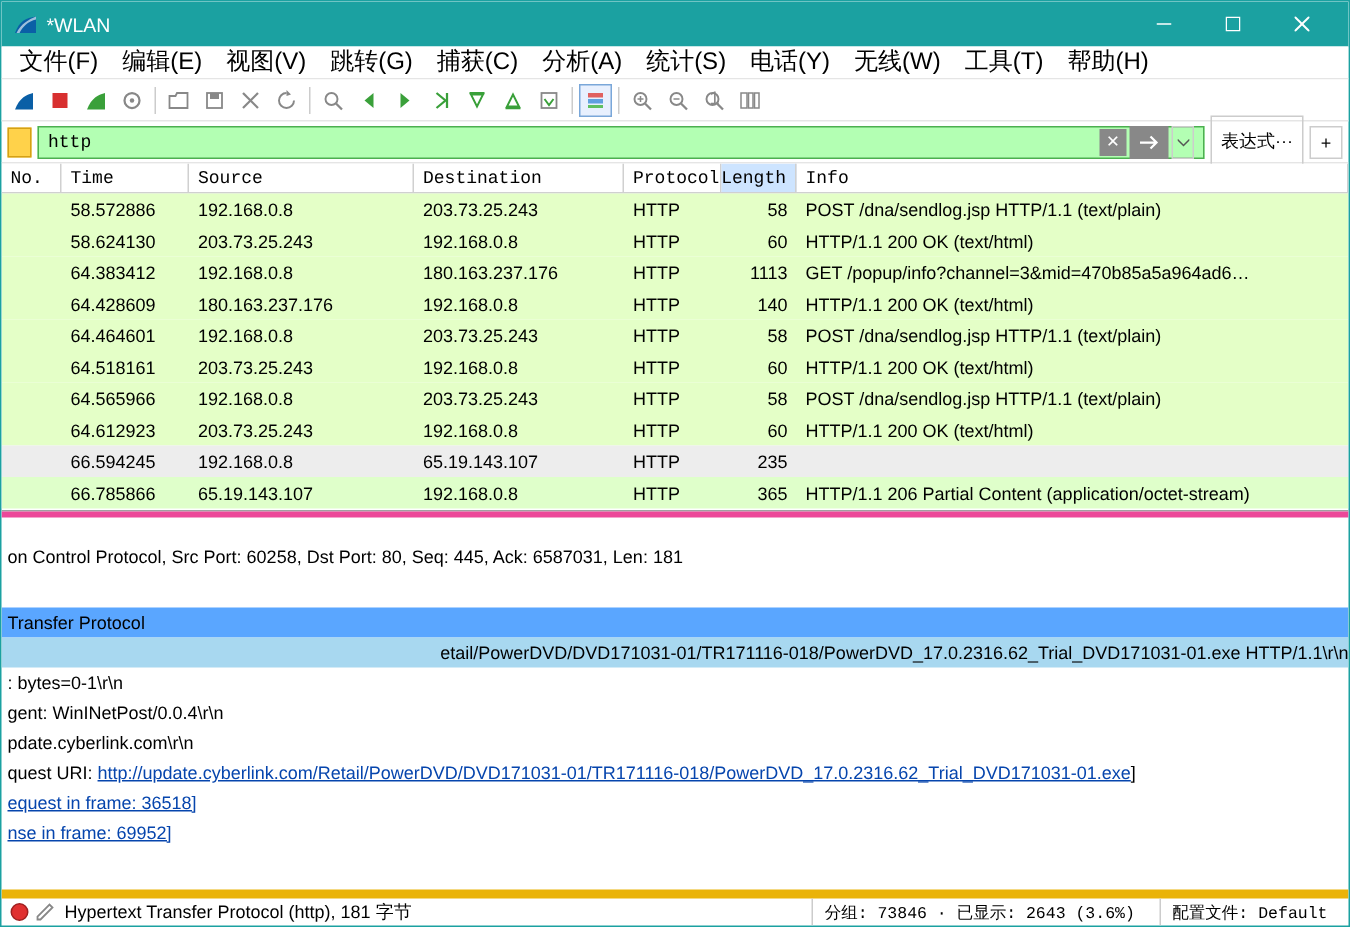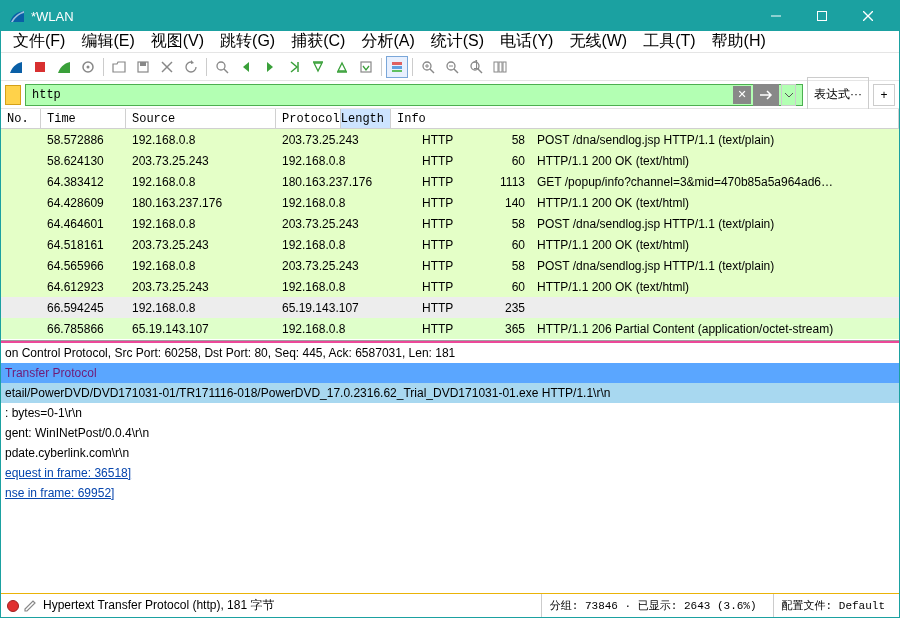--- a/index.html
+++ b/index.html
@@ -249,6 +249,7 @@
     <div class="col-no">No.</div>
     <div class="col-time">Time</div>
     <div class="col-src">Source</div>
+    <div class="col-dst">Destination</div>
     <div class="col-proto">Protocol</div>
     <div class="col-len sorted">Length</div>
     <div class="col-info">Info</div>

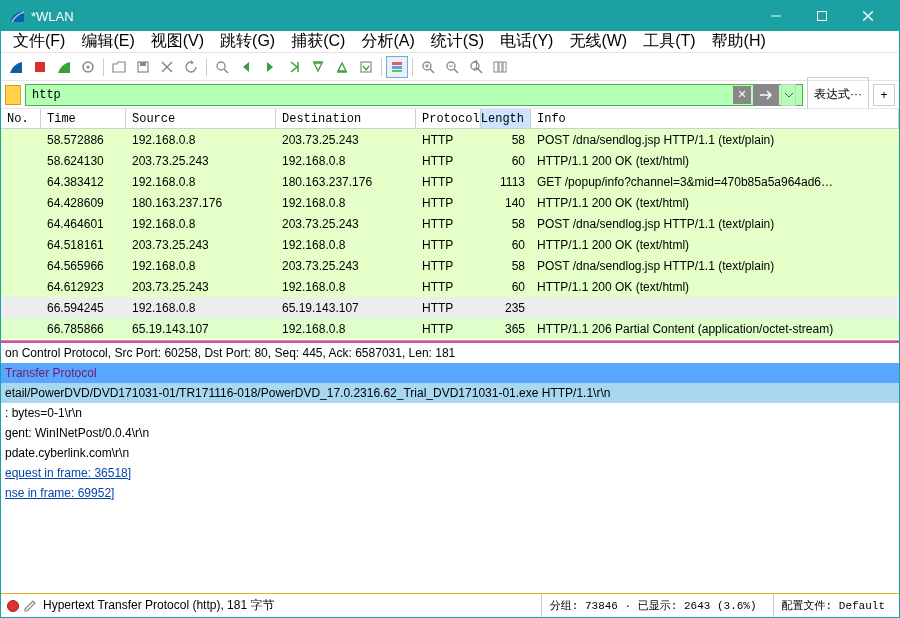--- a/index.html
+++ b/index.html
@@ -37,7 +37,7 @@
 .prow.sel2 { background:#dfffca; }
 .prow .col-no { padding-left:18px; position:relative; }
 .prow .col-len { text-align:right; }
-.details-pane { flex:1; overflow:hidden; border-top:2px solid #ec4899; padding:0 0; line-height:20px; font-size:13px;}
+.details-pane { flex:1; overflow:hidden; border-top:4px solid #ec4899; padding:16px 0; line-height:20px; font-size:13px;}
 .details-pane .dline { padding-left:4px; white-space:nowrap; overflow:hidden;}
 .details-pane .dline.hl { background:#5aa6ff; color:#701a75; }
 .details-pane .dline.hl2 { background:#a8d8f0; }

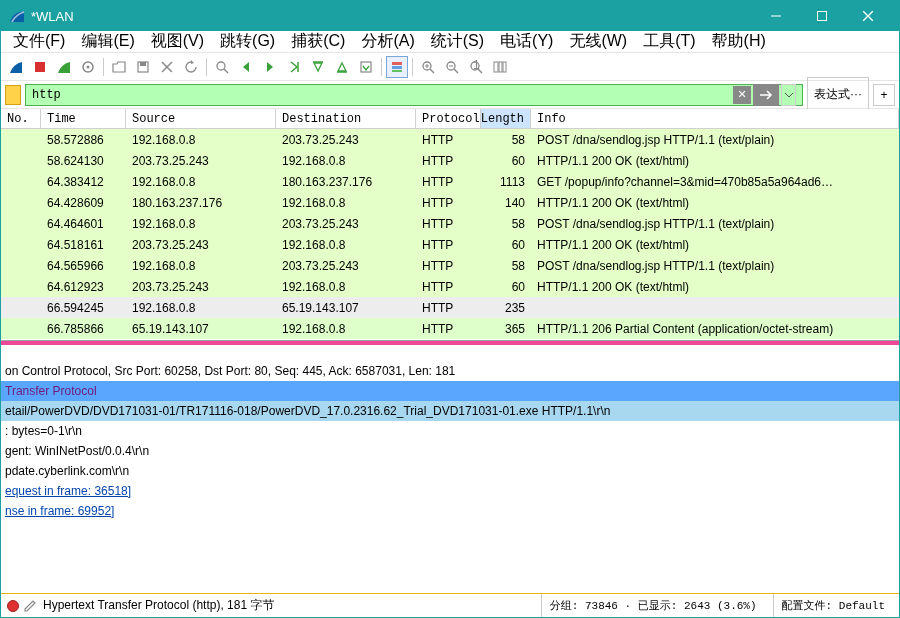--- a/index.html
+++ b/index.html
@@ -39,7 +39,7 @@
 .prow .col-len { text-align:right; }
 .details-pane { flex:1; overflow:hidden; border-top:4px solid #ec4899; padding:16px 0; line-height:20px; font-size:13px;}
 .details-pane .dline { padding-left:4px; white-space:nowrap; overflow:hidden;}
-.details-pane .dline.hl { background:#5aa6ff; color:#701a75; }
+.details-pane .dline.hl { background:#5aa6ff; color:#000000;margin-top:24px; }
 .details-pane .dline.hl2 { background:#a8d8f0; }
 .details-pane a { color:#0645ad; text-decoration:underline; }
 .statusbar { height:24px; border-top:1px solid #eab308; display:flex; align-items:center; padding:0 6px; gap:8px;justify-content:space-between; }

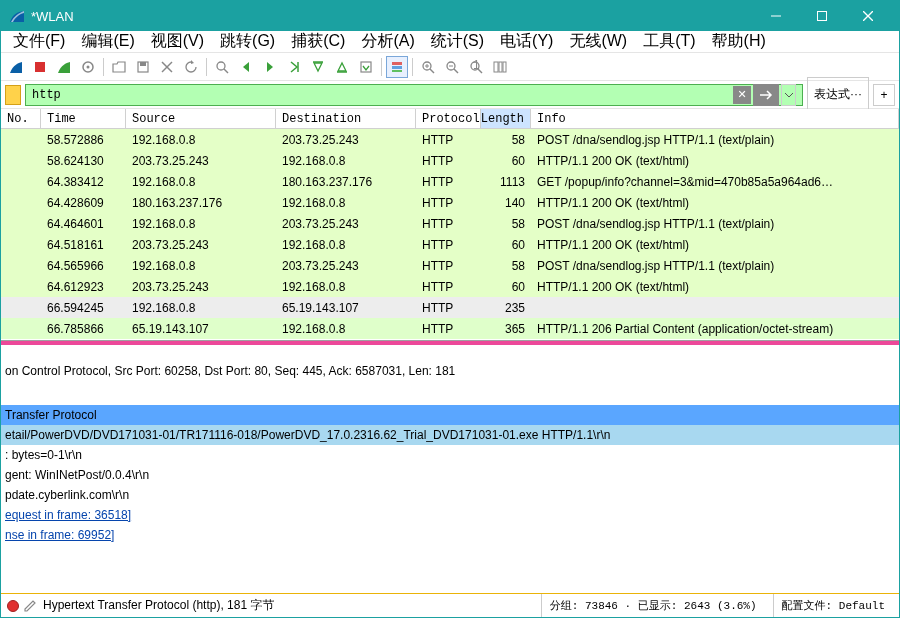--- a/index.html
+++ b/index.html
@@ -40,7 +40,7 @@
 .details-pane { flex:1; overflow:hidden; border-top:4px solid #ec4899; padding:16px 0; line-height:20px; font-size:13px;}
 .details-pane .dline { padding-left:4px; white-space:nowrap; overflow:hidden;}
 .details-pane .dline.hl { background:#5aa6ff; color:#000000;margin-top:24px; }
-.details-pane .dline.hl2 { background:#a8d8f0; }
+.details-pane .dline.hl2 { background:#a8d8f0;text-align:right; }
 .details-pane a { color:#0645ad; text-decoration:underline; }
 .statusbar { height:24px; border-top:1px solid #eab308; display:flex; align-items:center; padding:0 6px; gap:8px;justify-content:space-between; }
 .statusbar .sseg { border-left:1px solid #ccc; padding:0 8px; height:100%; display:flex; align-items:center; font-family:"Courier New",monospace; font-size:11px;}

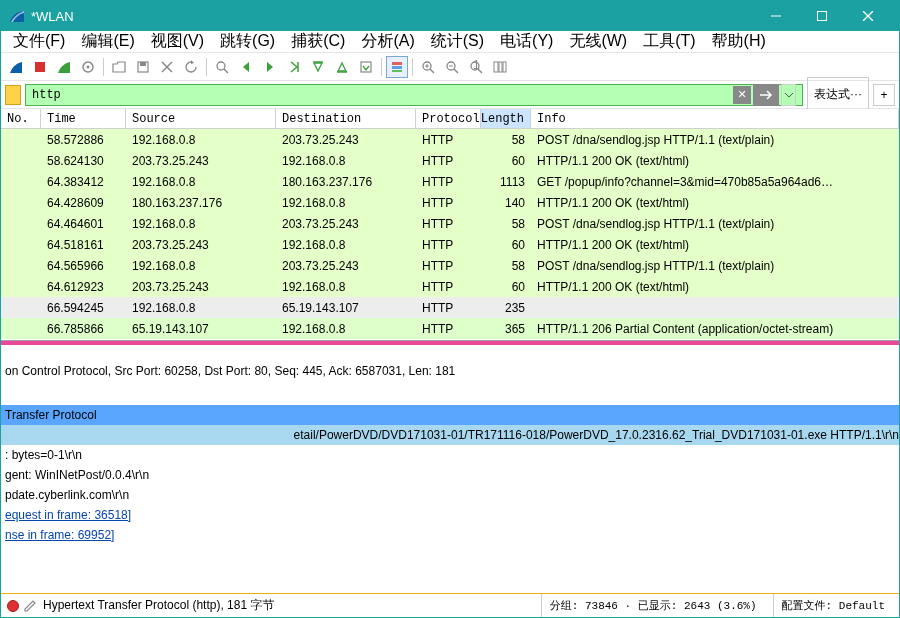--- a/index.html
+++ b/index.html
@@ -355,6 +355,7 @@
   <div class="dline">gent: WinINetPost/0.0.4\r\n</div>
   <div class="dline">pdate.cyberlink.com\r\n</div>
   <div class="dline"></div>
+  <div class="dline"><span>quest URI: </span><a>http://update.cyberlink.com/Retail/PowerDVD/DVD171031-01/TR171116-018/PowerDVD_17.0.2316.62_Trial_DVD171031-01.exe</a><span>]</span></div>
   <div class="dline"><a>equest in frame: 36518]</a></div>
   <div class="dline"><a>nse in frame: 69952]</a></div>
 </div>

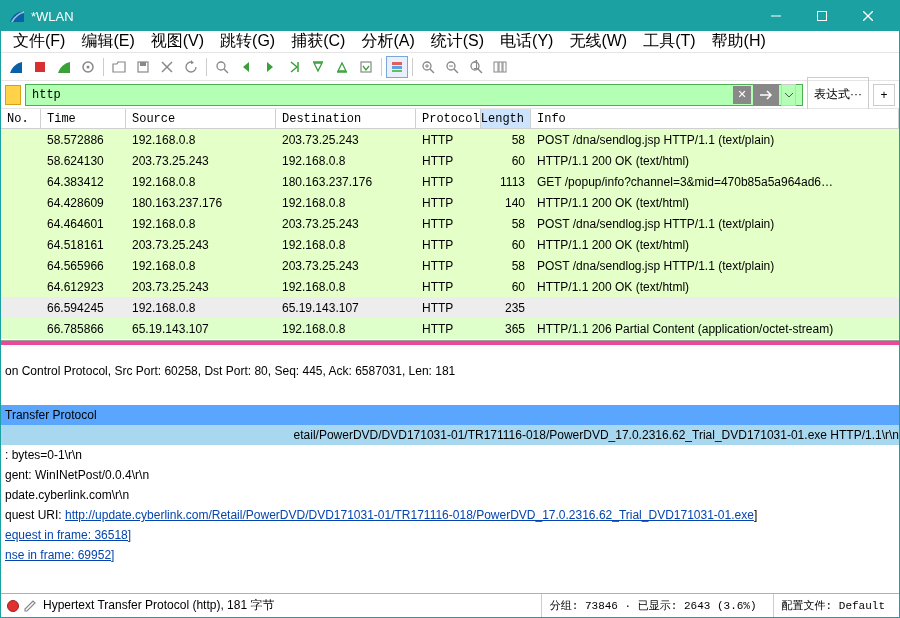--- a/index.html
+++ b/index.html
@@ -42,7 +42,7 @@
 .details-pane .dline.hl { background:#5aa6ff; color:#000000;margin-top:24px; }
 .details-pane .dline.hl2 { background:#a8d8f0;text-align:right; }
 .details-pane a { color:#0645ad; text-decoration:underline; }
-.statusbar { height:24px; border-top:1px solid #eab308; display:flex; align-items:center; padding:0 6px; gap:8px;justify-content:space-between; }
+.statusbar { height:24px; border-top:6px solid #eab308; display:flex; align-items:center; padding:0 6px; gap:8px;justify-content:space-between; }
 .statusbar .sseg { border-left:1px solid #ccc; padding:0 8px; height:100%; display:flex; align-items:center; font-family:"Courier New",monospace; font-size:11px;}
 .statusbar .sseg:first-child { border-left:none; flex:1;}
 .sb-dot { width:12px;height:12px;border-radius:50%;background:#e03030; border:1px solid #a02020; margin-right:4px;}

